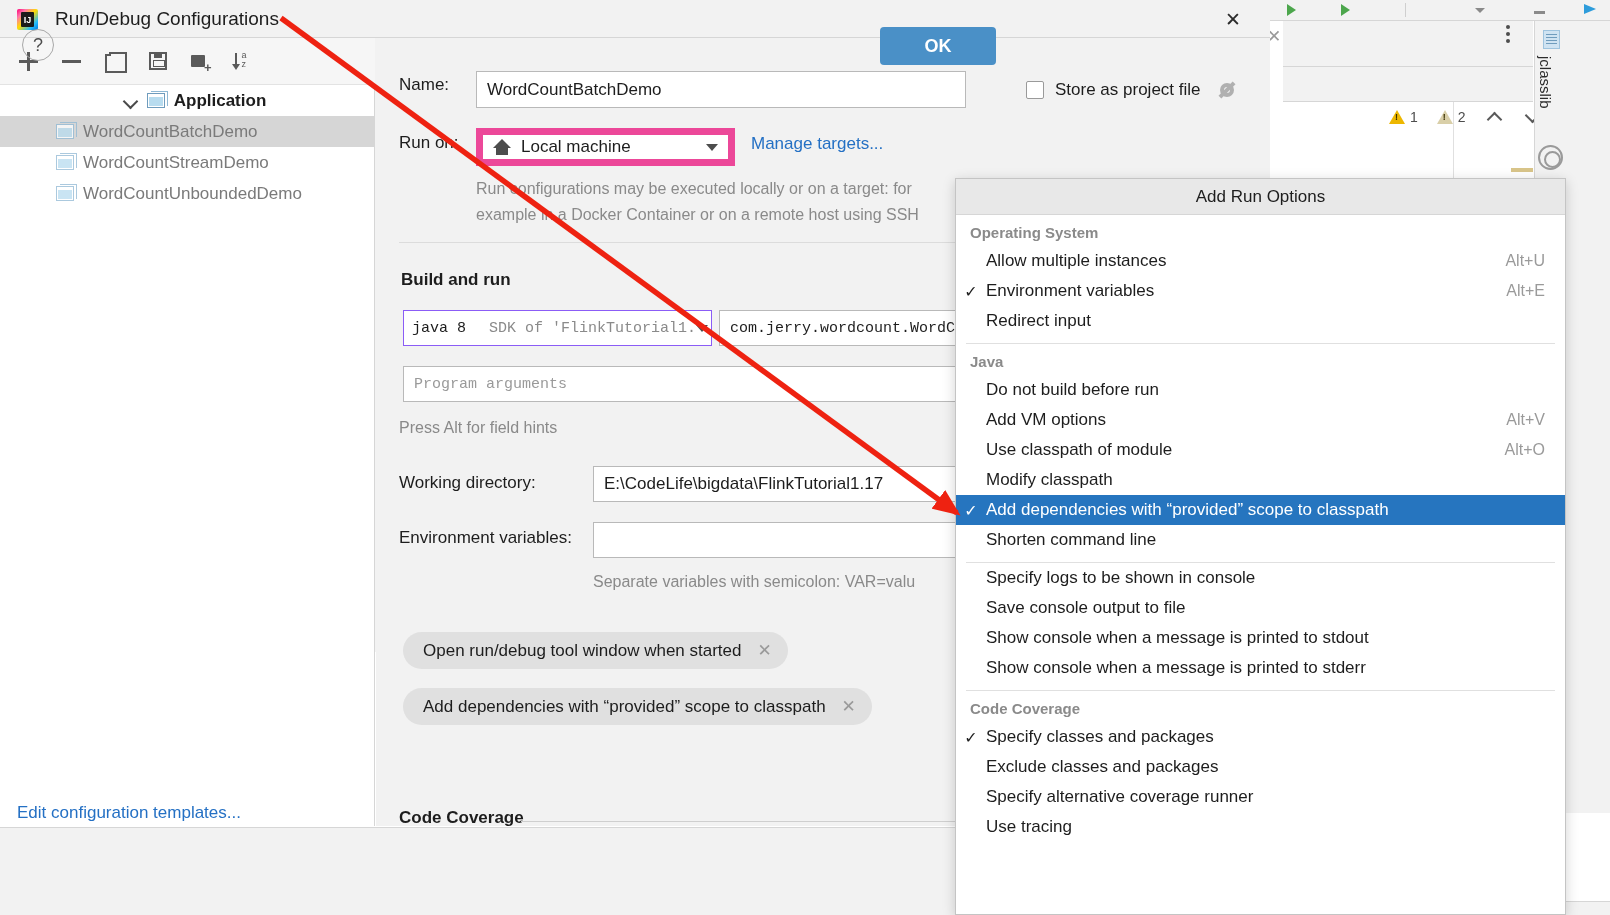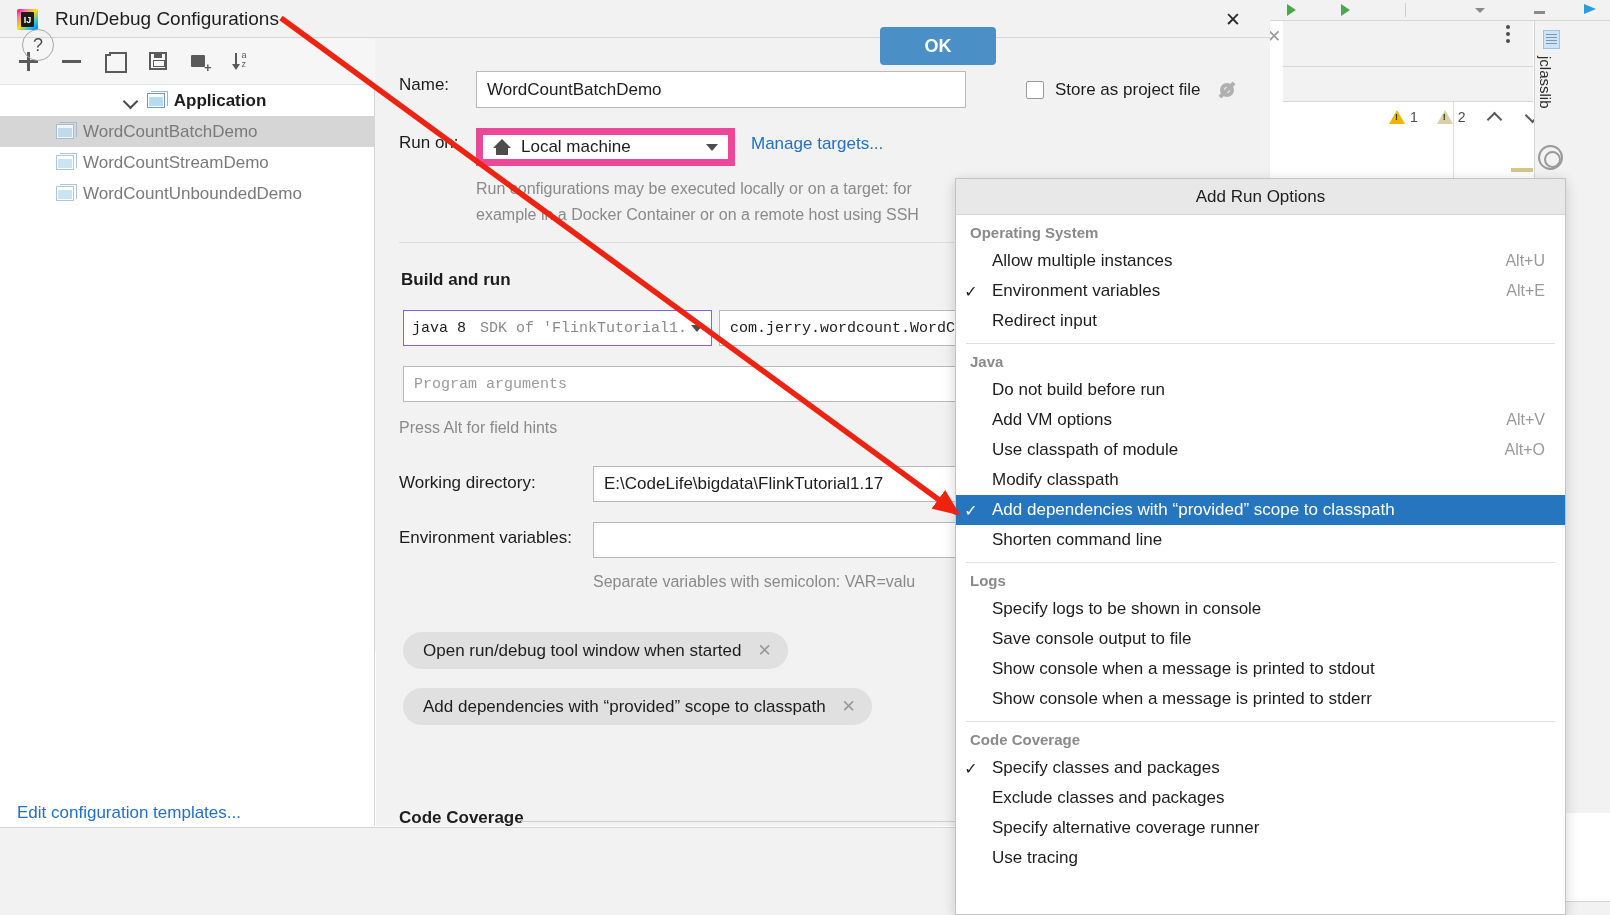--- a/index.html
+++ b/index.html
@@ -409,7 +409,7 @@
     width: 30px; flex: none; text-align: center;
     font-size: 16px; color: #1d1d1d;
   }
-  .pop-item .pi-label { flex: 1; margin-left: 6px; }
+  .pop-item .pi-label { flex: 1; }
   .pop-item .shortcut { font-size: 16px; color: #9a9a9a; }
   .pop-item.highlight { background: #2675bf; }
   .pop-item.highlight .pi-label,

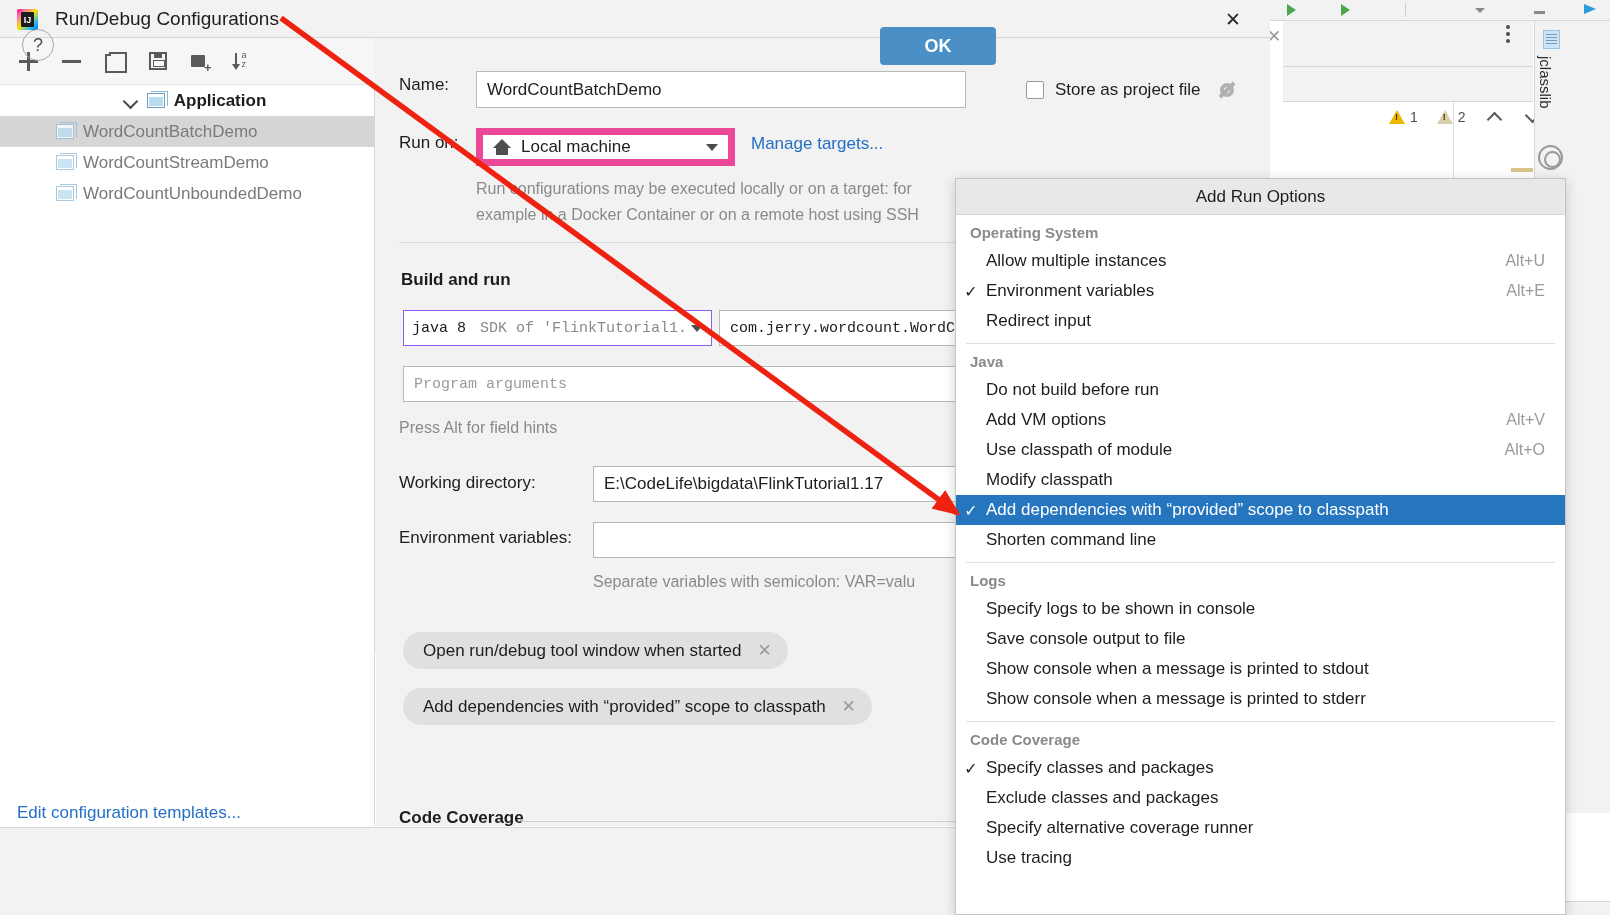--- a/index.html
+++ b/index.html
@@ -540,7 +540,7 @@
 
     <div id="sdk-combo">
       <span>java 8</span>
-      <span class="dim" style="margin-left:14px;">SDK of 'FlinkTutorial1.</span>
+      <span class="dim" style="margin-left:23px;">SDK of 'FlinkTutorial1.</span>
       <span class="combo-caret"></span>
     </div>
     <div class="inp mono" id="mainclass-input">com.jerry.wordcount.WordCo</div>

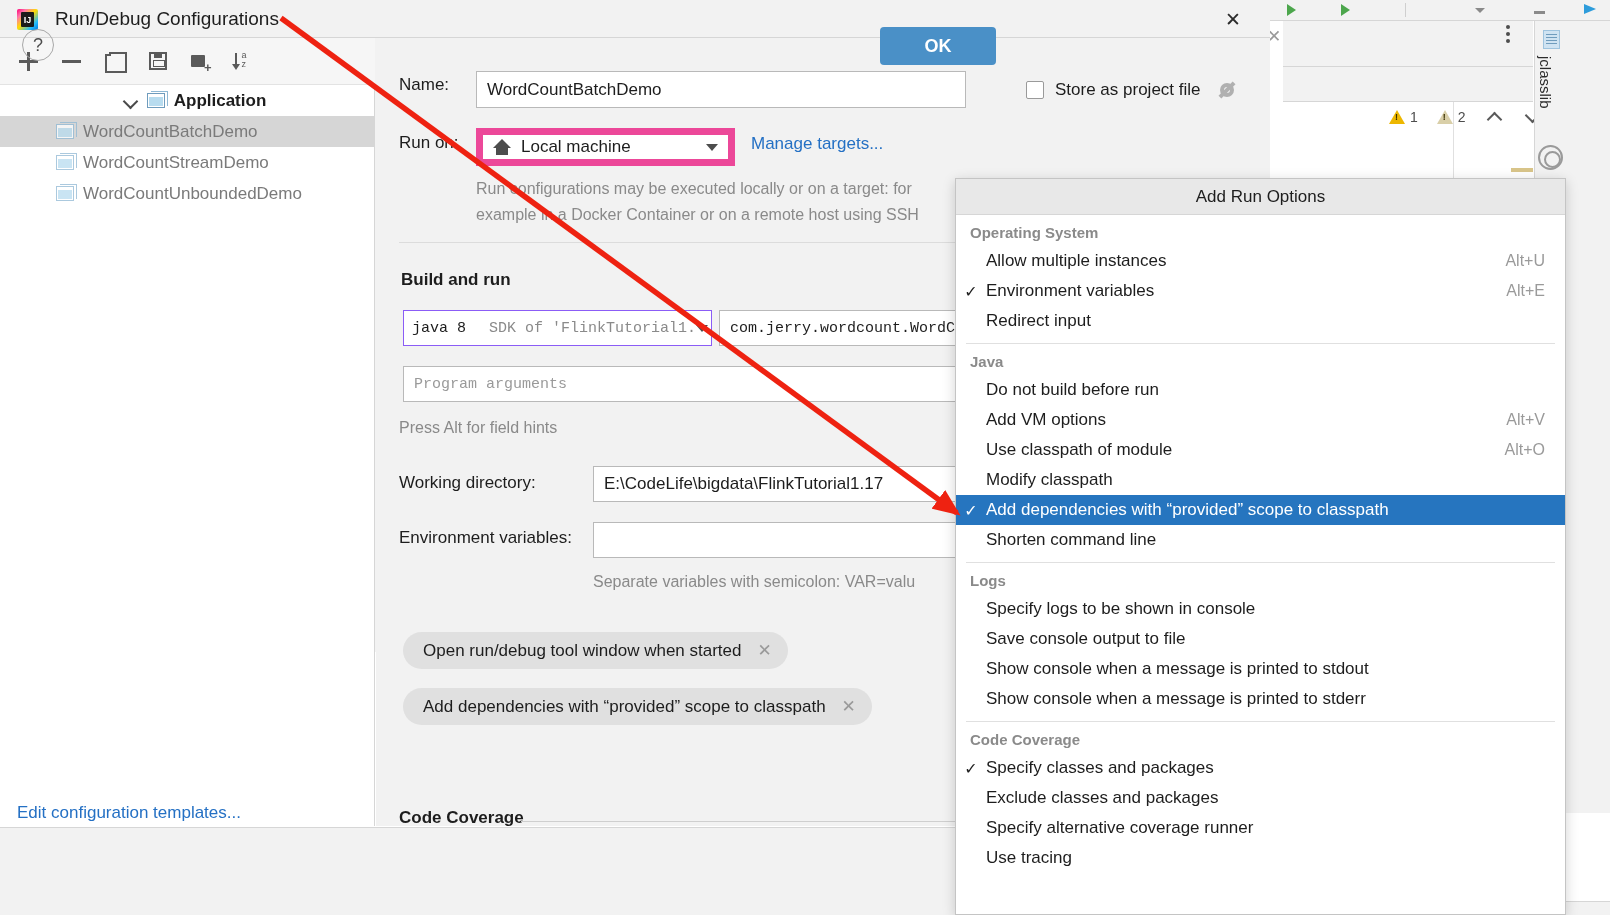--- a/index.html
+++ b/index.html
@@ -625,7 +625,6 @@
         <span class="shortcut"></span>
       </div>
       <div class="pop-sep"></div>
-      <div class="pop-group-title">Logs</div>
       <div class="pop-item">
         <span class="check"></span>
         <span class="pi-label">Specify logs to be shown in console</span>

